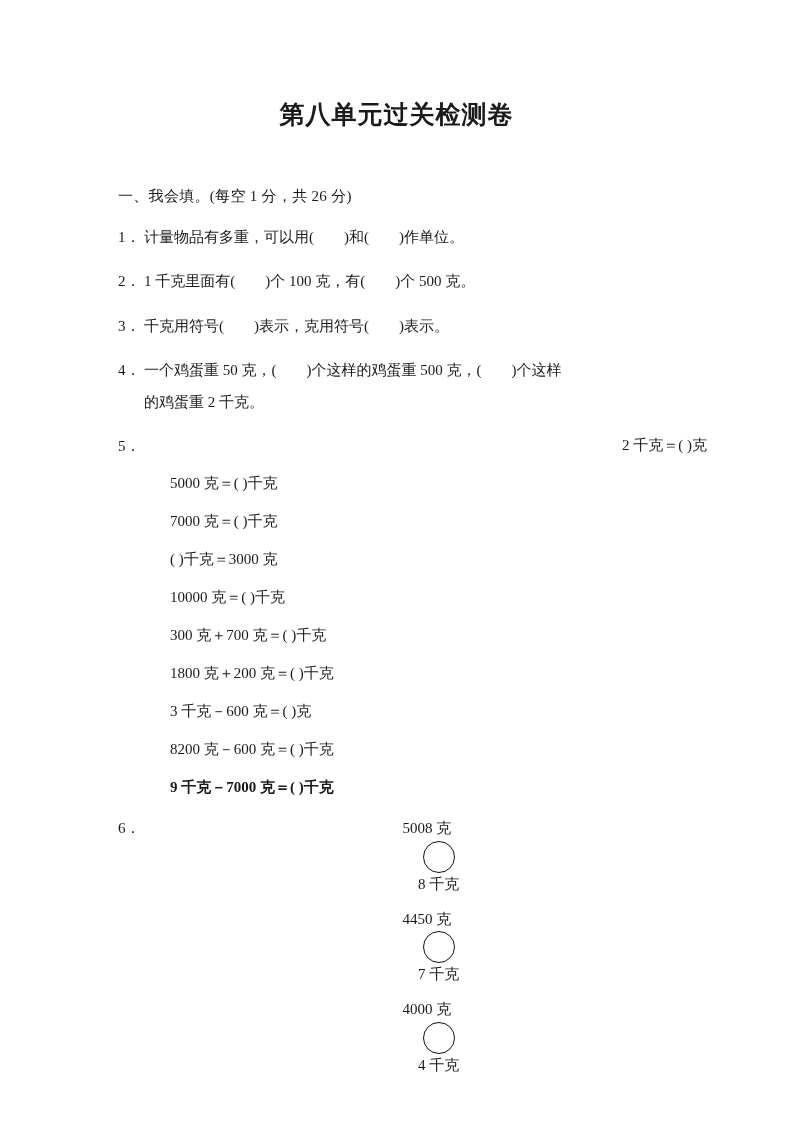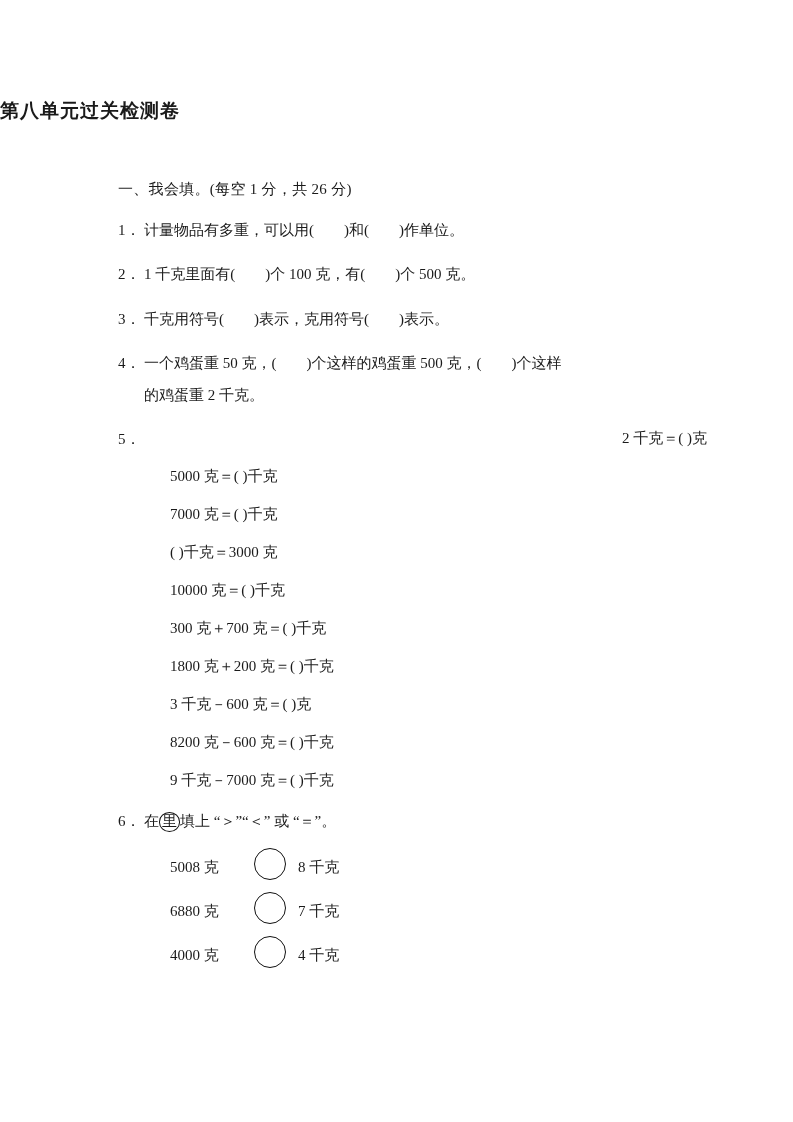--- a/index.html
+++ b/index.html
@@ -23,7 +23,8 @@
     position: relative;
   }
   .doc-title {
-    font-size: 19px;
+    text-align: center;
+    font-size: 25px;
     font-weight: bold;
     letter-spacing: 1px;
     margin-top: 98px;

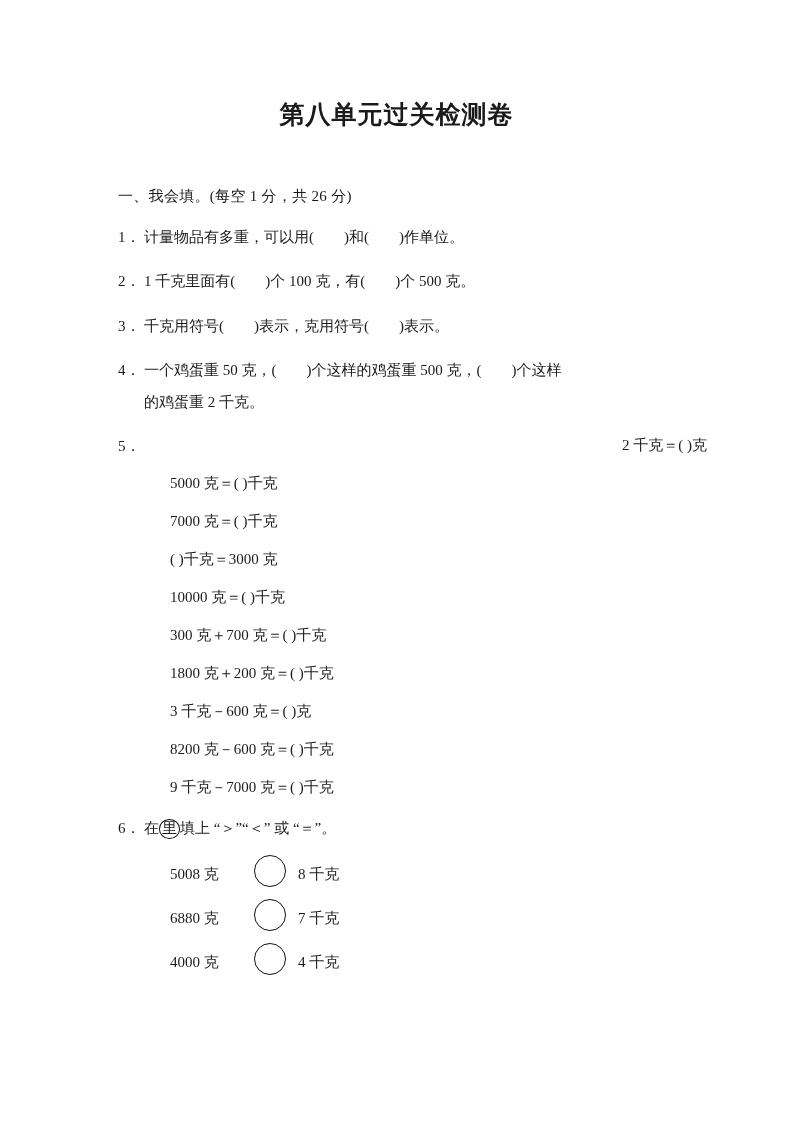--- a/index.html
+++ b/index.html
@@ -155,7 +155,7 @@
         <div class="sub">1800 克＋200 克＝(        )千克</div>
         <div class="sub">3 千克－600 克＝(        )克</div>
         <div class="sub">8200 克－600 克＝(        )千克</div>
-        <div class="sub" style="margin-bottom:0;">9 千克－7000 克＝(        )千克</div>
+        <div class="sub" style="margin-bottom:0;font-weight:bold;">9 千克－7000 克＝(        )千克</div>
       </div>
     </div>
 

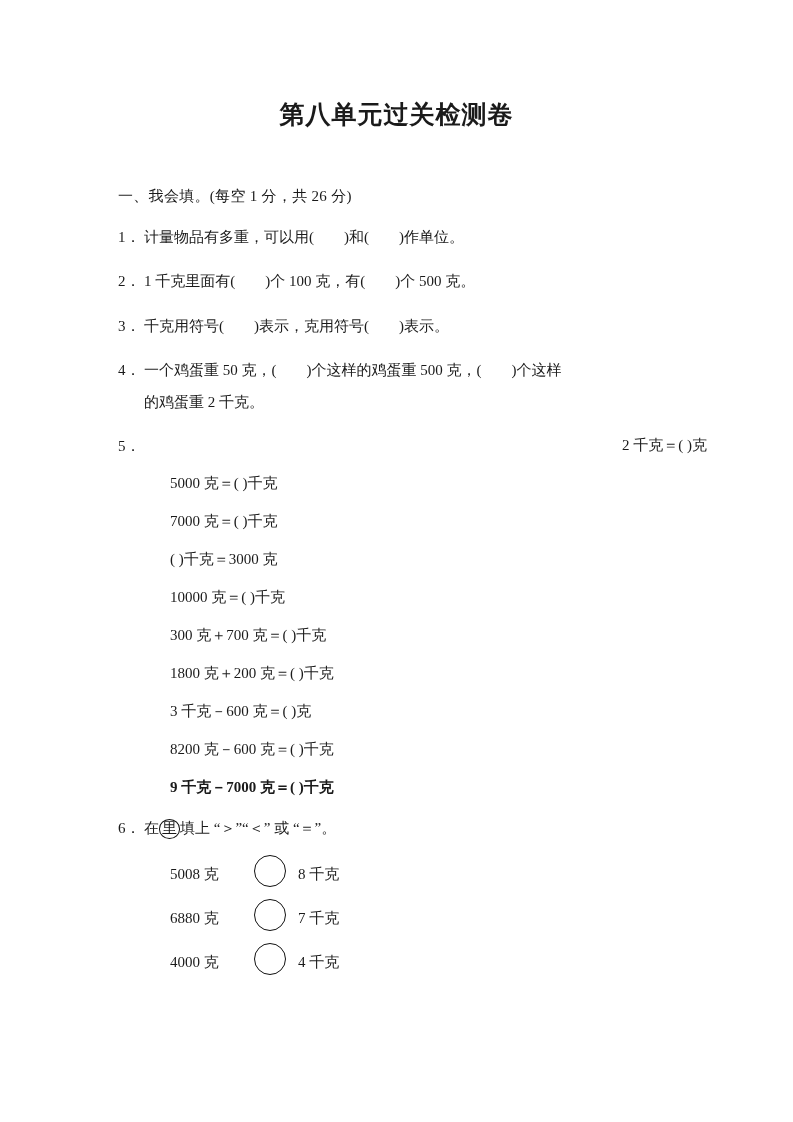--- a/index.html
+++ b/index.html
@@ -162,7 +162,6 @@
     <div class="q" style="margin-top:19px;">
       <div class="q-num">6．</div>
       <div class="q-body">
-        <div class="q-line" style="margin-bottom:14px;"><span>在</span><span class="inline-circle">里</span><span>填上 “＞”“＜” 或 “＝”。</span></div>
 
         <div class="cmp-row">
           <span class="cmp-left">5008 克</span>

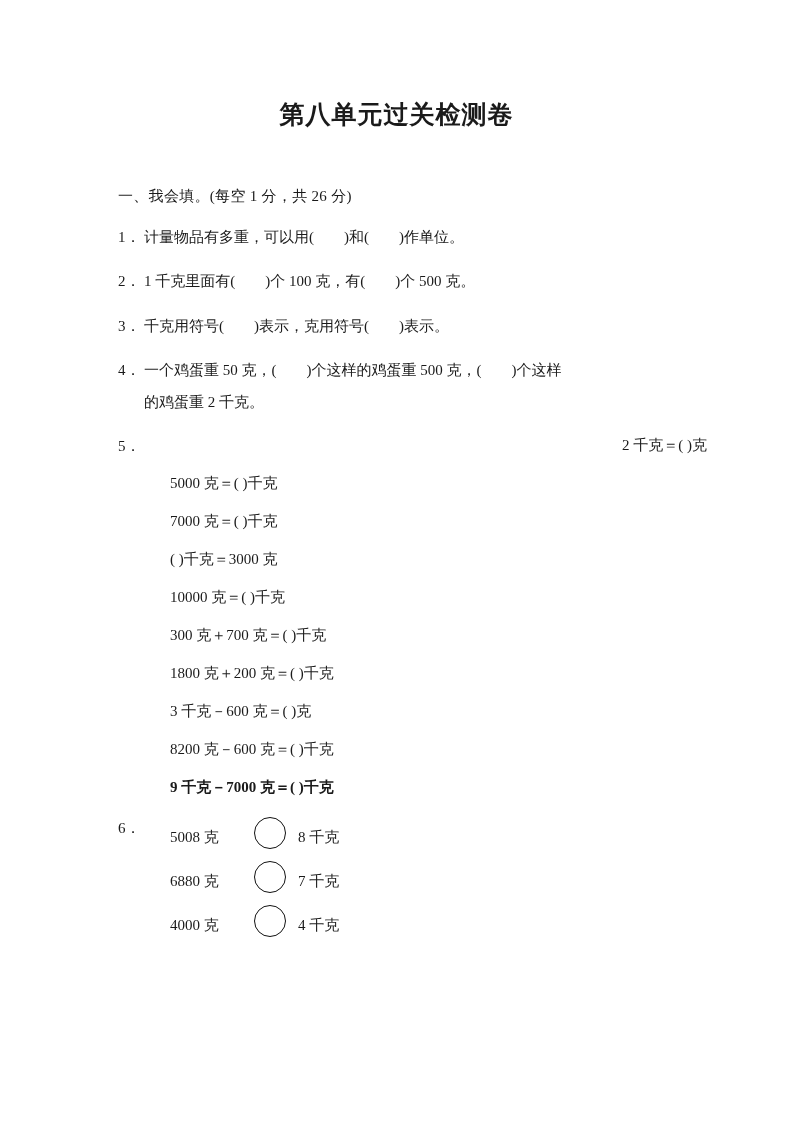--- a/index.html
+++ b/index.html
@@ -76,9 +76,10 @@
   }
   .cmp-row {
     display: flex;
-    align-items: flex-end;
+    align-items: center;
     padding-left: 26px;
     margin-bottom: 12px;
+    flex-direction: column;
   }
   .cmp-left {
     min-width: 72px;

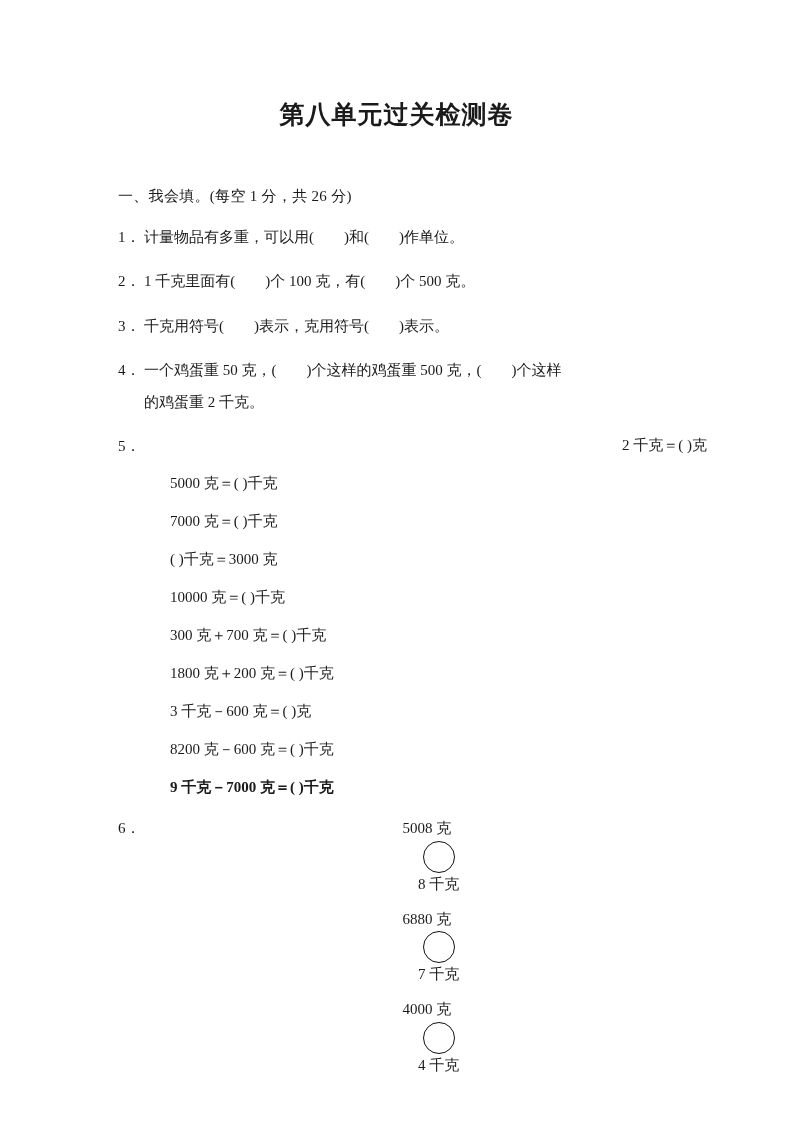--- a/index.html
+++ b/index.html
@@ -170,7 +170,7 @@
           <span class="cmp-right">8 千克</span>
         </div>
         <div class="cmp-row">
-          <span class="cmp-left">6880 克</span>
+          <span class="cmp-left">4450 克</span>
           <span class="circle"></span>
           <span class="cmp-right">7 千克</span>
         </div>

